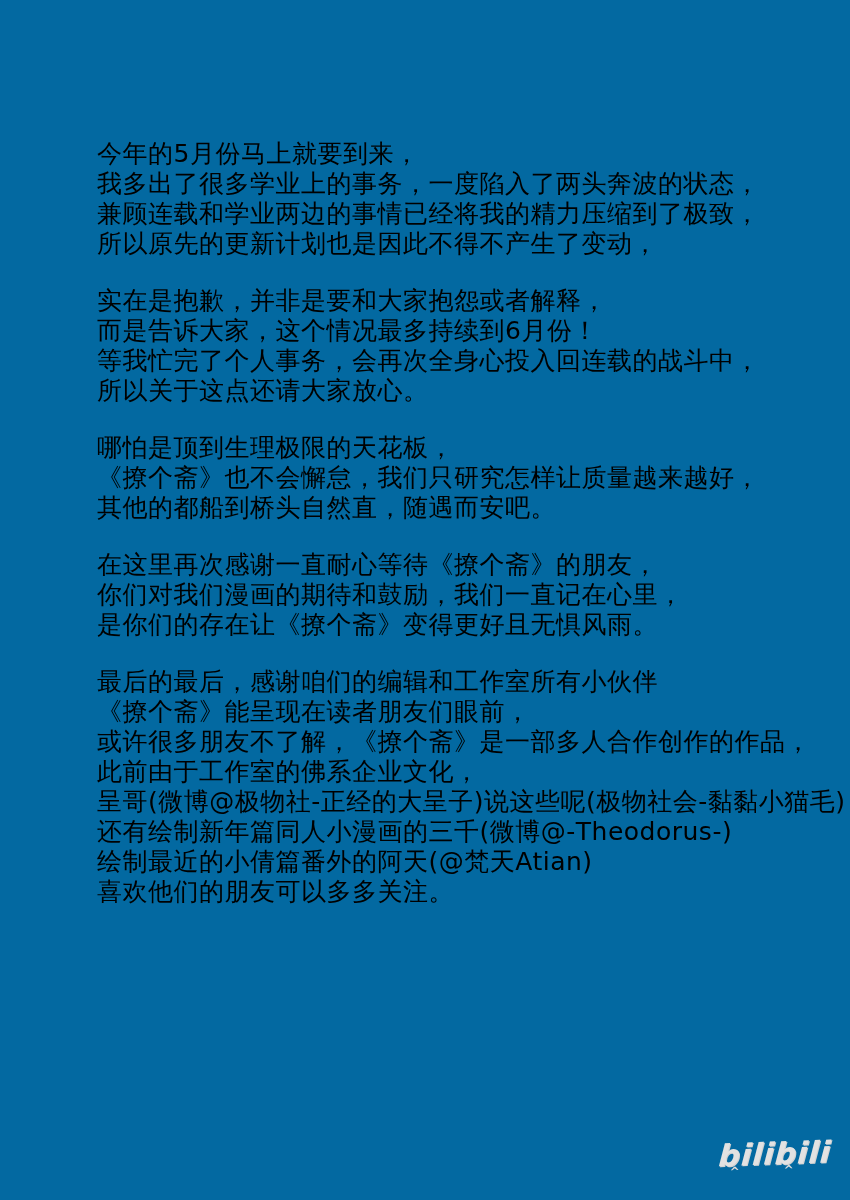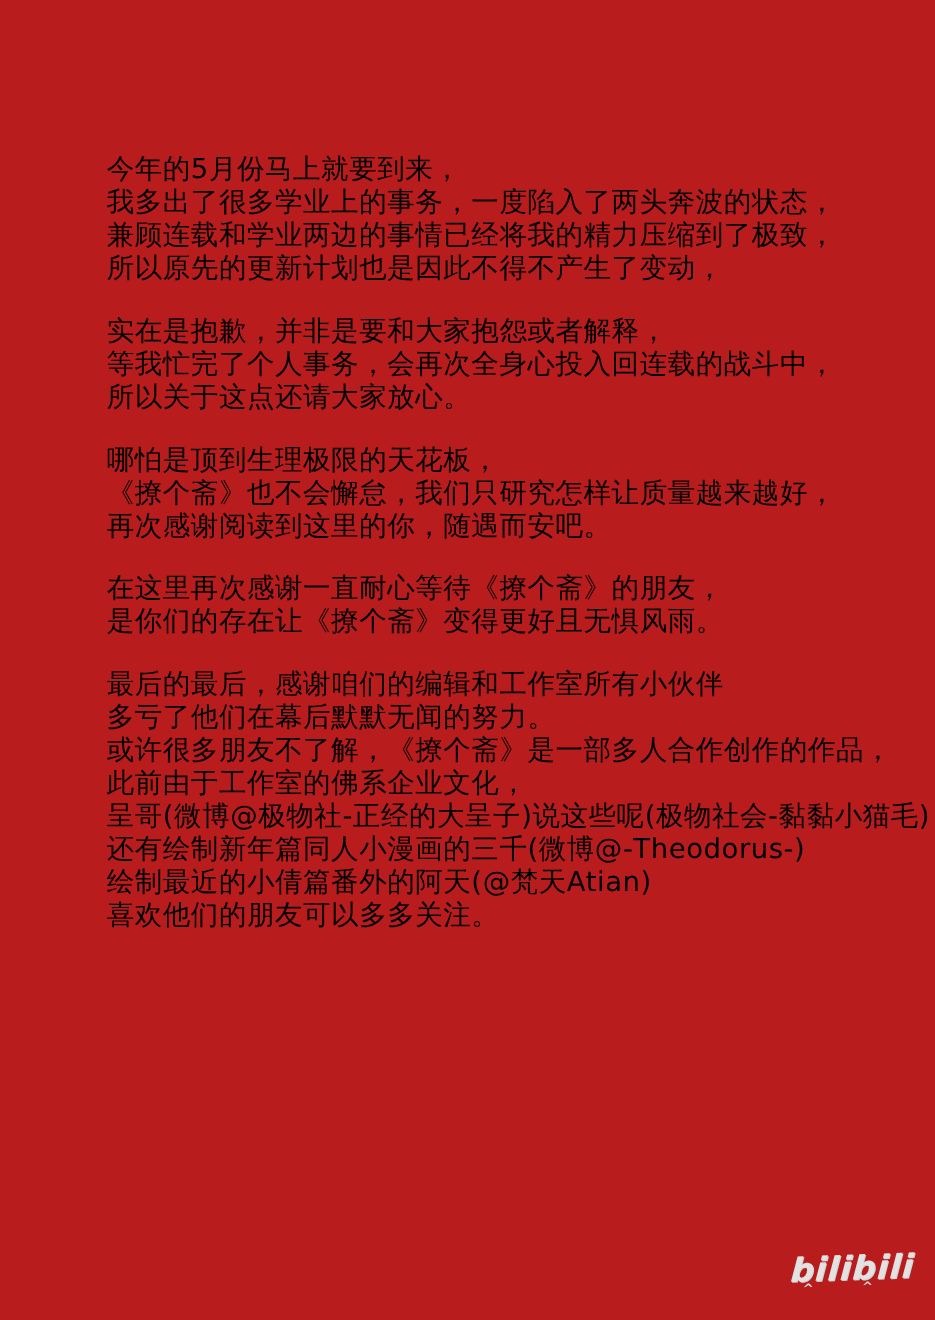--- a/index.html
+++ b/index.html
@@ -18,7 +18,7 @@
     position: relative;
     width: 850px;
     height: 1200px;
-    background: #b91c1c;
+    background: #0369a1;
   }
   .letter-content {
     position: absolute;

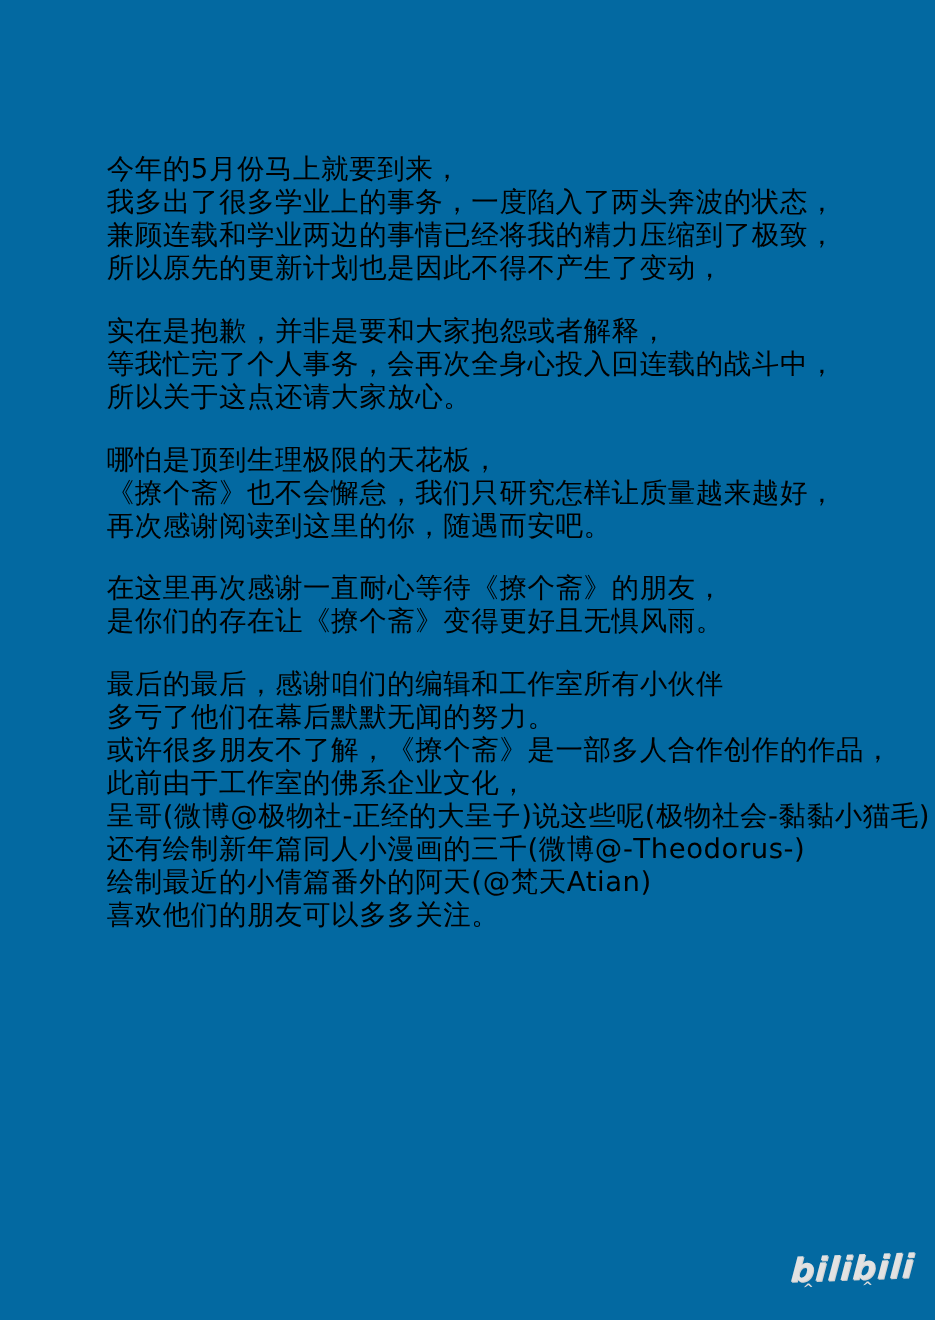--- a/index.html
+++ b/index.html
@@ -85,6 +85,7 @@
     <p>
       </p>
       <div class="text-line">实在是抱歉，并非是要和大家抱怨或者解释，</div>
+      <div class="text-line">而是告诉大家，这个情况最多持续到6月份！</div>
       <div class="text-line">等我忙完了个人事务，会再次全身心投入回连载的战斗中，</div>
       <div class="text-line">所以关于这点还请大家放心。</div>
     <p></p>

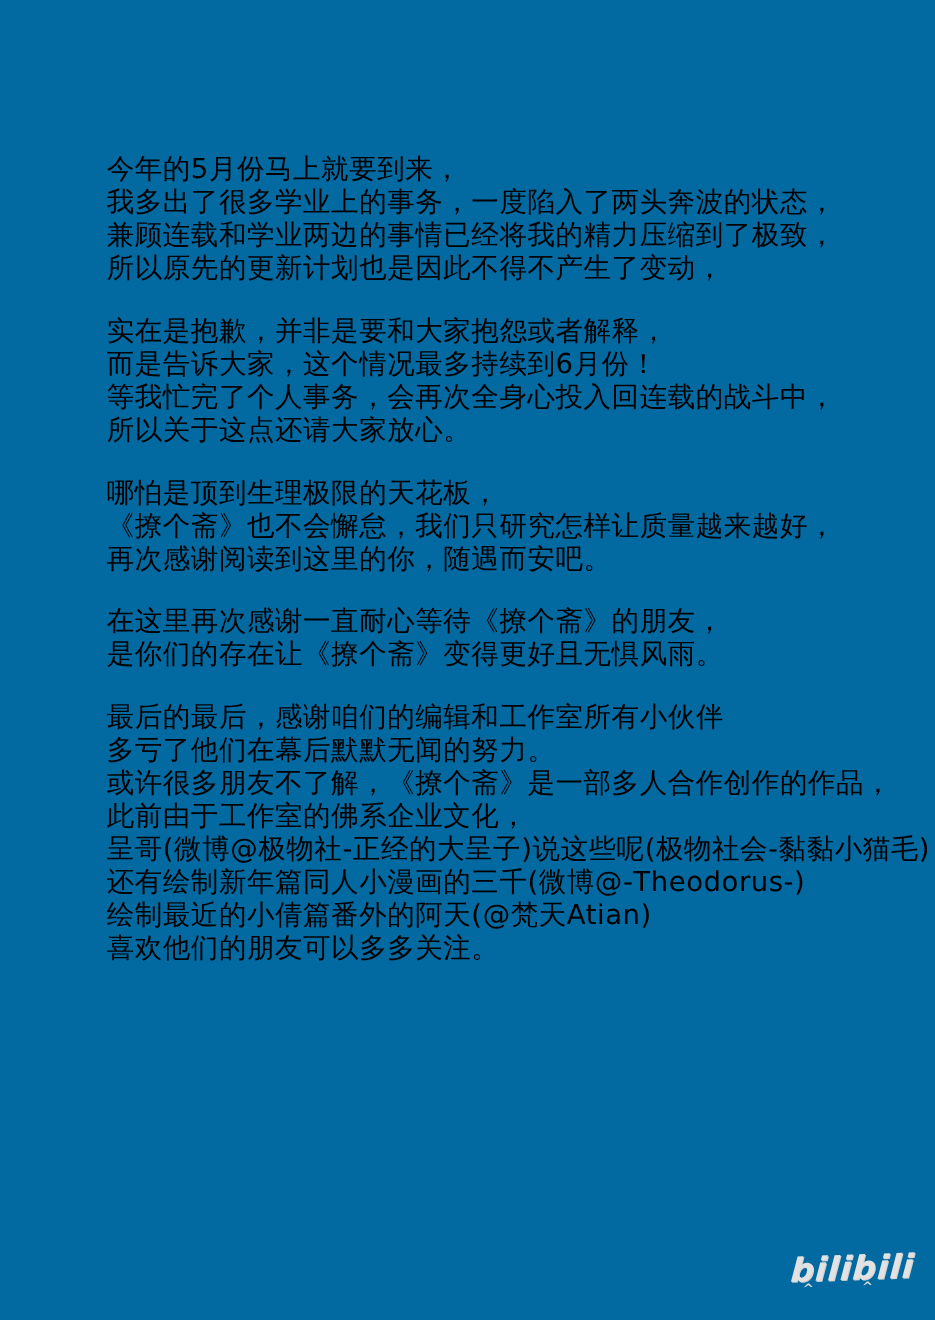--- a/index.html
+++ b/index.html
@@ -94,7 +94,7 @@
       </p>
       <div class="text-line">哪怕是顶到生理极限的天花板，</div>
       <div class="text-line">《撩个斋》也不会懈怠，我们只研究怎样让质量越来越好，</div>
-      <div class="text-line">再次感谢阅读到这里的你，随遇而安吧。</div>
+      <div class="text-line">其他的都船到桥头自然直，随遇而安吧。</div>
     <p></p>
 
     <p>

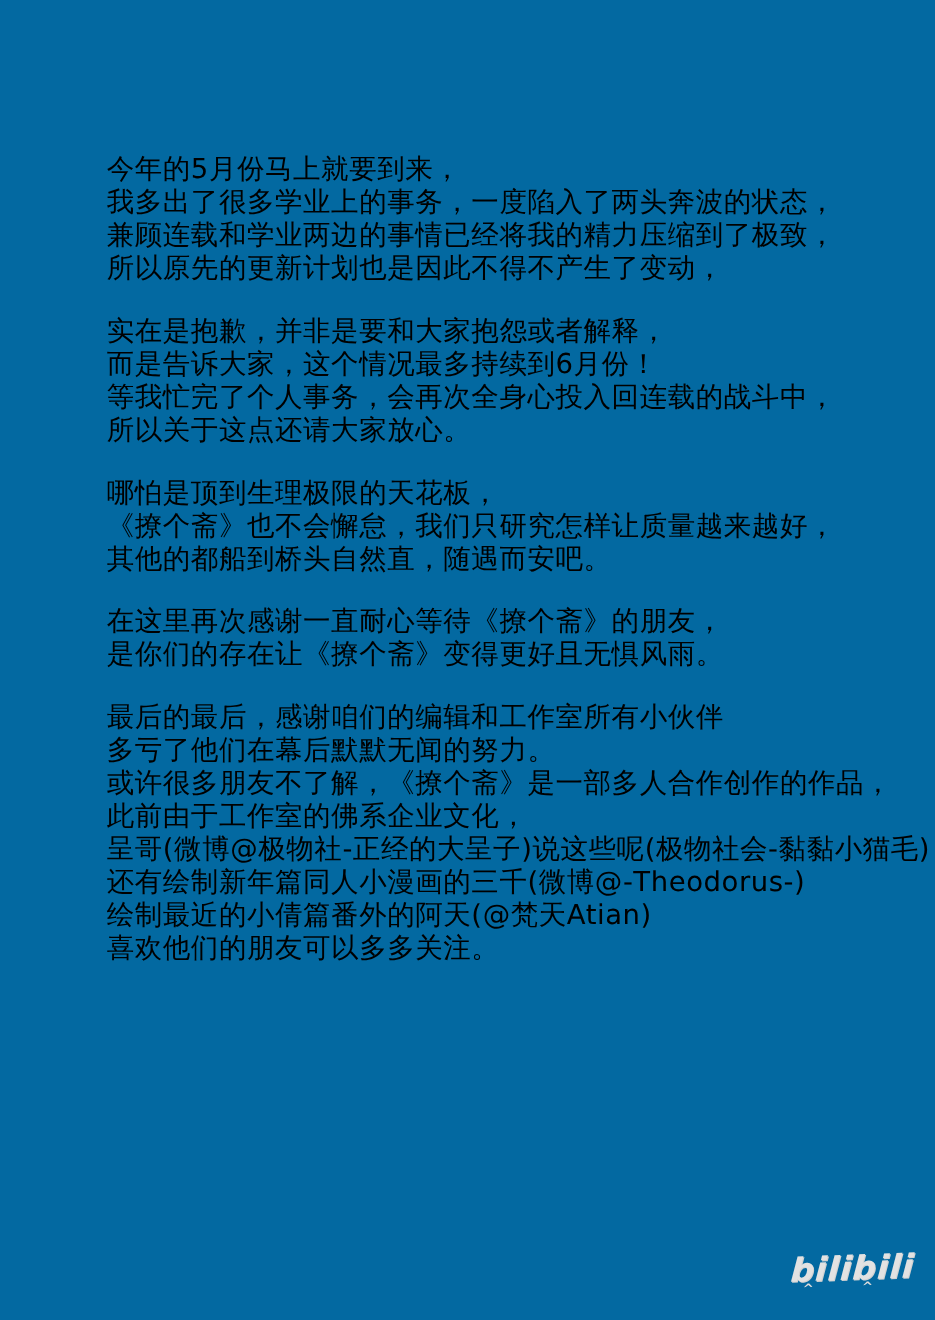--- a/index.html
+++ b/index.html
@@ -100,6 +100,7 @@
     <p>
       </p>
       <div class="text-line">在这里再次感谢一直耐心等待《撩个斋》的朋友，</div>
+      <div class="text-line">你们对我们漫画的期待和鼓励，我们一直记在心里，</div>
       <div class="text-line">是你们的存在让《撩个斋》变得更好且无惧风雨。</div>
     <p></p>
 

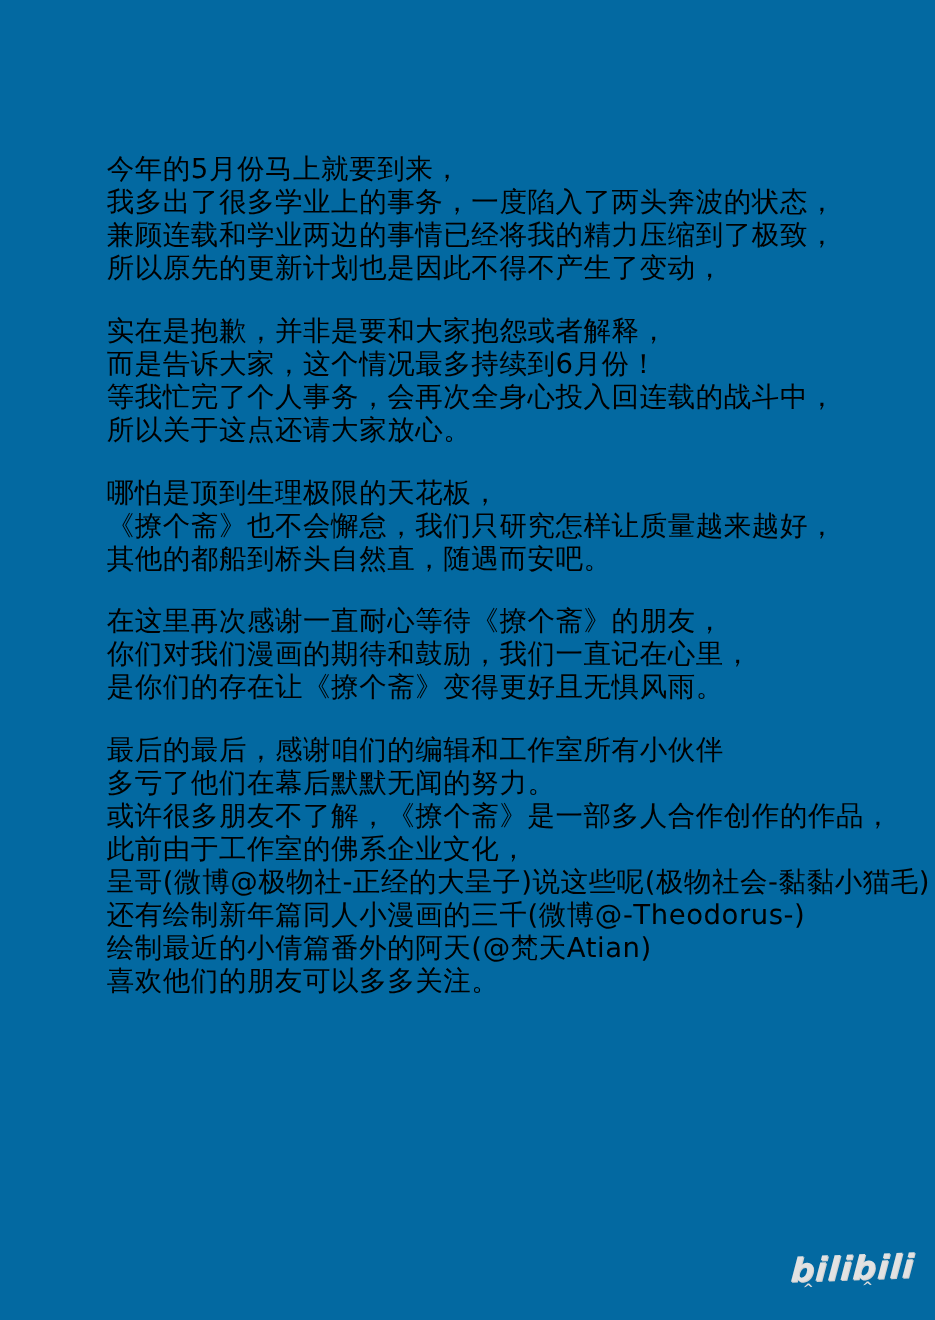--- a/index.html
+++ b/index.html
@@ -107,6 +107,7 @@
     <p>
       </p>
       <div class="text-line">最后的最后，感谢咱们的编辑和工作室所有小伙伴</div>
+      <div class="text-line">《撩个斋》能呈现在读者朋友们眼前，</div>
       <div class="text-line">多亏了他们在幕后默默无闻的努力。</div>
       <div class="text-line">或许很多朋友不了解，《撩个斋》是一部多人合作创作的作品，</div>
       <div class="text-line">此前由于工作室的佛系企业文化，</div>

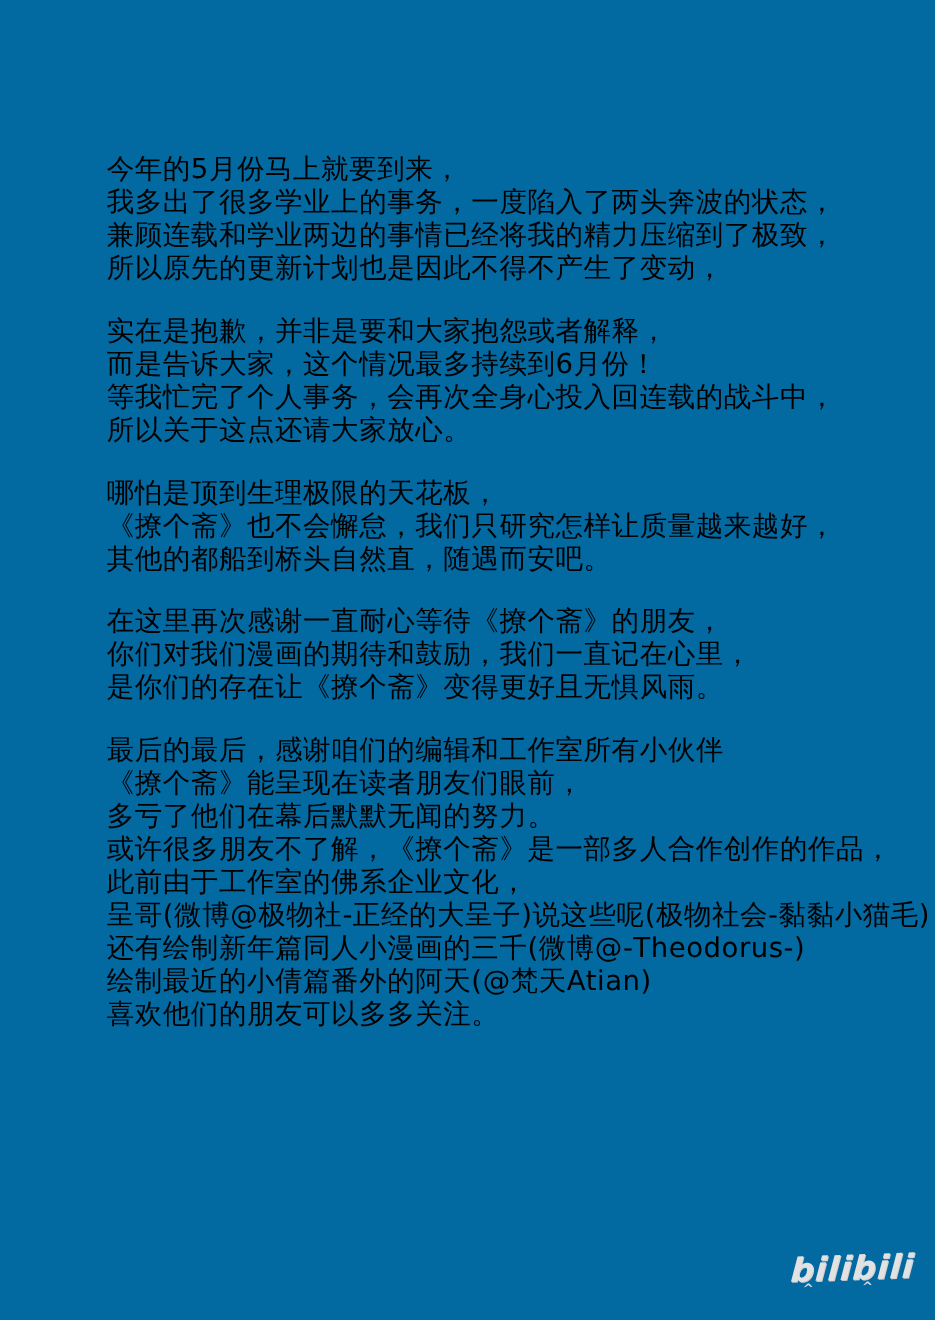--- a/index.html
+++ b/index.html
@@ -108,7 +108,6 @@
       </p>
       <div class="text-line">最后的最后，感谢咱们的编辑和工作室所有小伙伴</div>
       <div class="text-line">《撩个斋》能呈现在读者朋友们眼前，</div>
-      <div class="text-line">多亏了他们在幕后默默无闻的努力。</div>
       <div class="text-line">或许很多朋友不了解，《撩个斋》是一部多人合作创作的作品，</div>
       <div class="text-line">此前由于工作室的佛系企业文化，</div>
       <div class="text-line">呈哥(微博@极物社-正经的大呈子)说这些呢(极物社会-黏黏小猫毛)</div>

